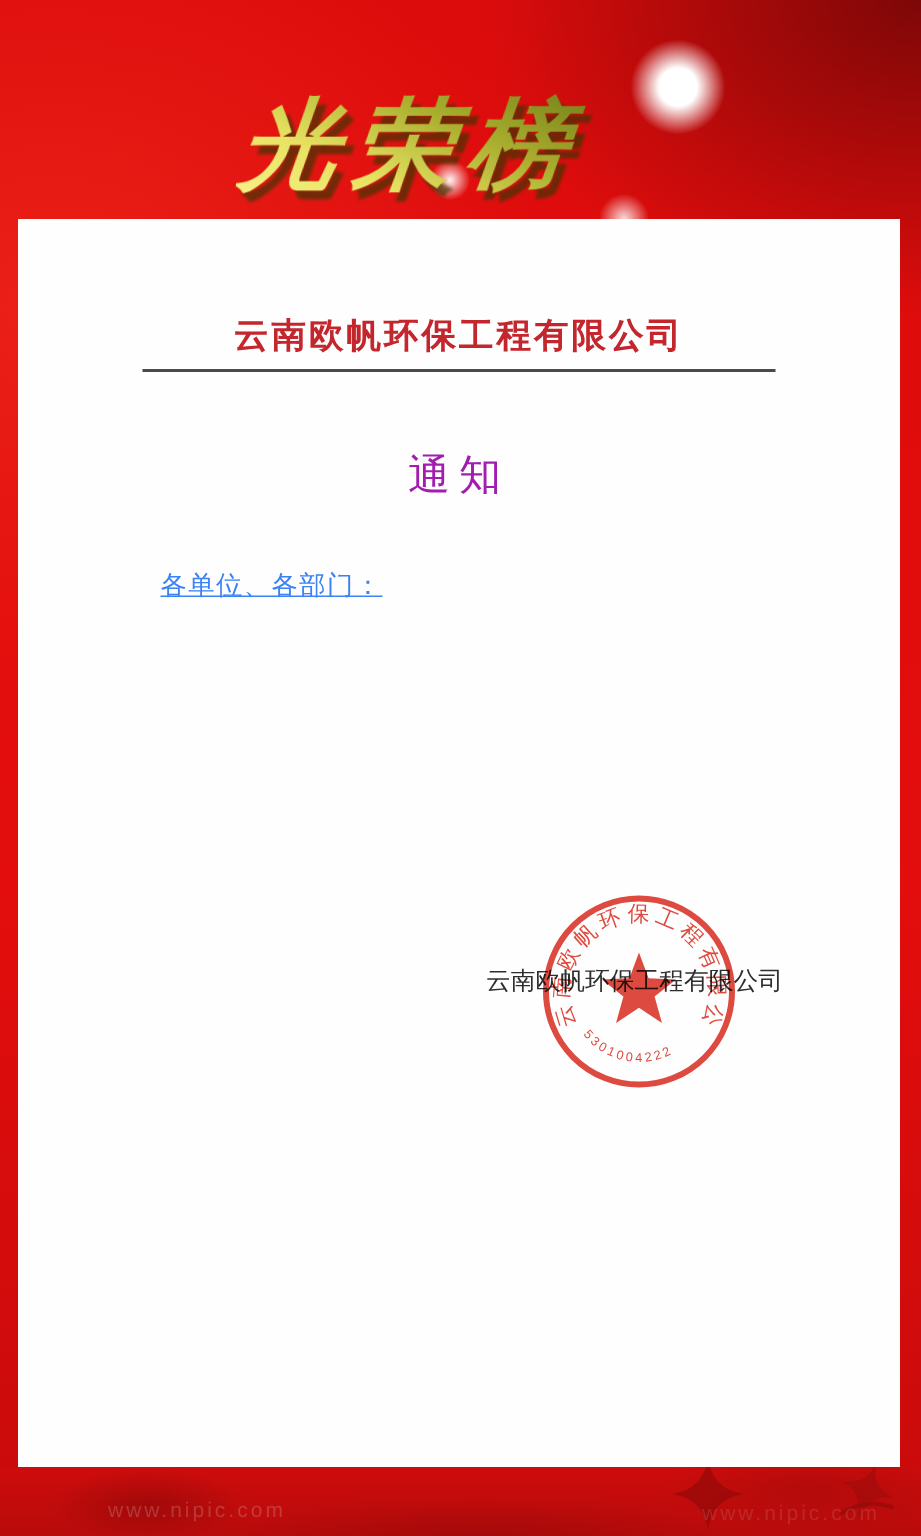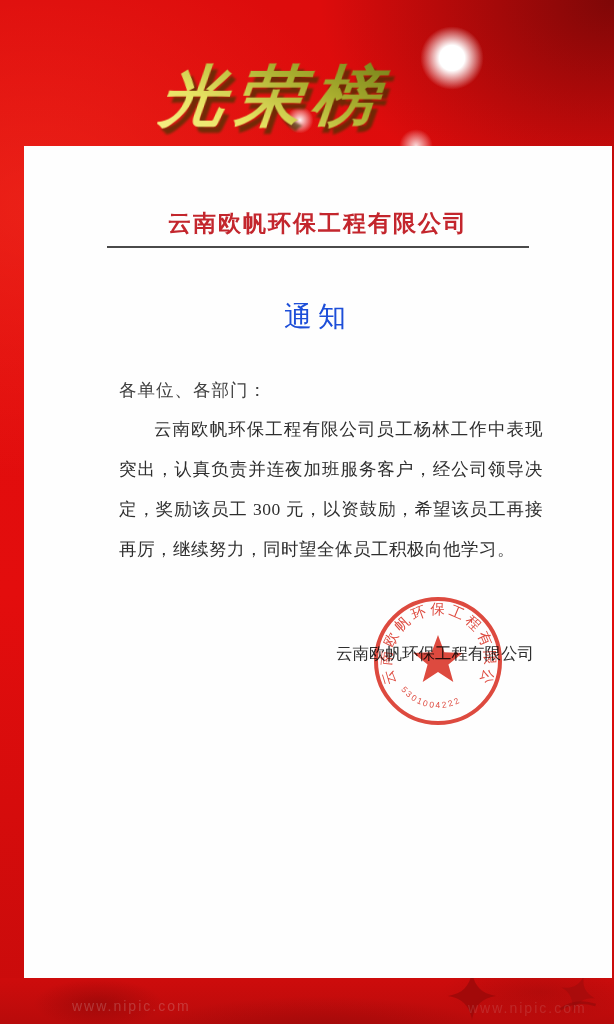--- a/index.html
+++ b/index.html
@@ -31,7 +31,7 @@
   }
   
   .paper{
-    position:absolute;left:24px;top:146px;width:588px;height:832px;
+    position:absolute;left:12px;top:146px;width:588px;height:832px;
     background:#fefefe;z-index:2;
   }
   .doc-company{

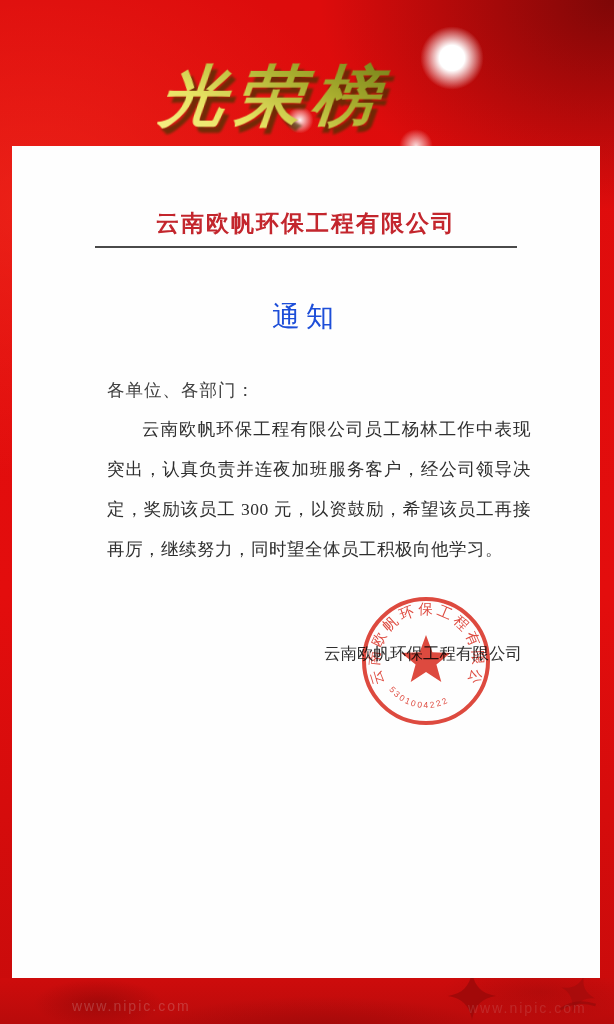--- a/index.html
+++ b/index.html
@@ -41,7 +41,7 @@
   .doc-rule{position:absolute;top:100px;left:83px;width:422px;height:2px;background:#4a4a4a;}
   .doc-notice{
     position:absolute;top:152px;left:0;width:100%;text-align:center;
-    font-size:28px;letter-spacing:6px;color:#1d4ed8;
+    font-size:28px;letter-spacing:6px;color:#a21caf;
   }
   .doc-salutation{
     position:absolute;top:232px;left:95px;

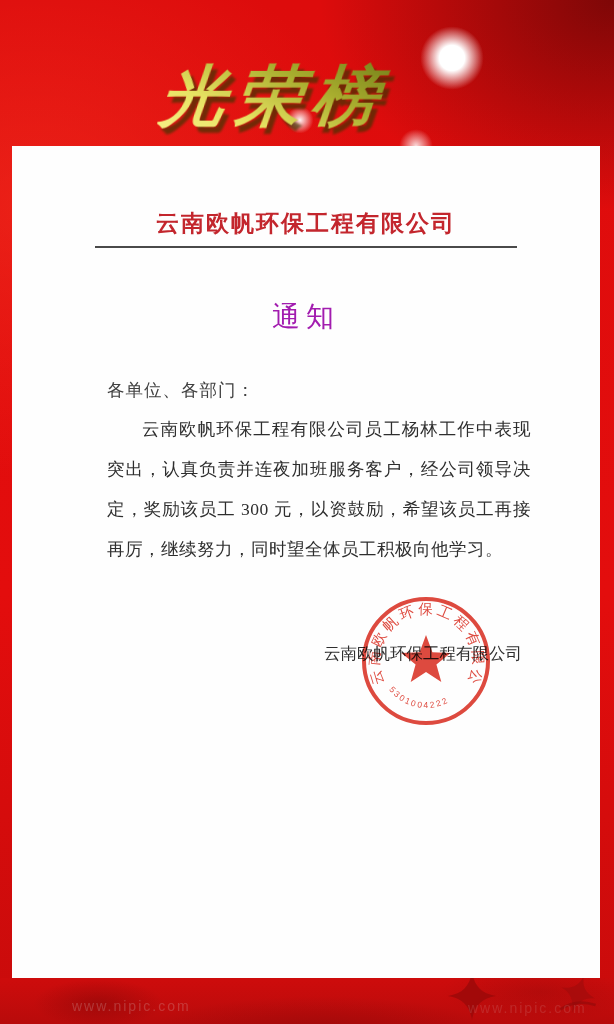--- a/index.html
+++ b/index.html
@@ -45,7 +45,7 @@
   }
   .doc-salutation{
     position:absolute;top:232px;left:95px;
-    font-size:17.5px;color:#404040;letter-spacing:1px;
+    font-size:17.5px;color:#3b82f6;letter-spacing:1px;text-decoration:underline;
   }
   .doc-body{
     position:absolute;top:263px;left:95px;width:424px;

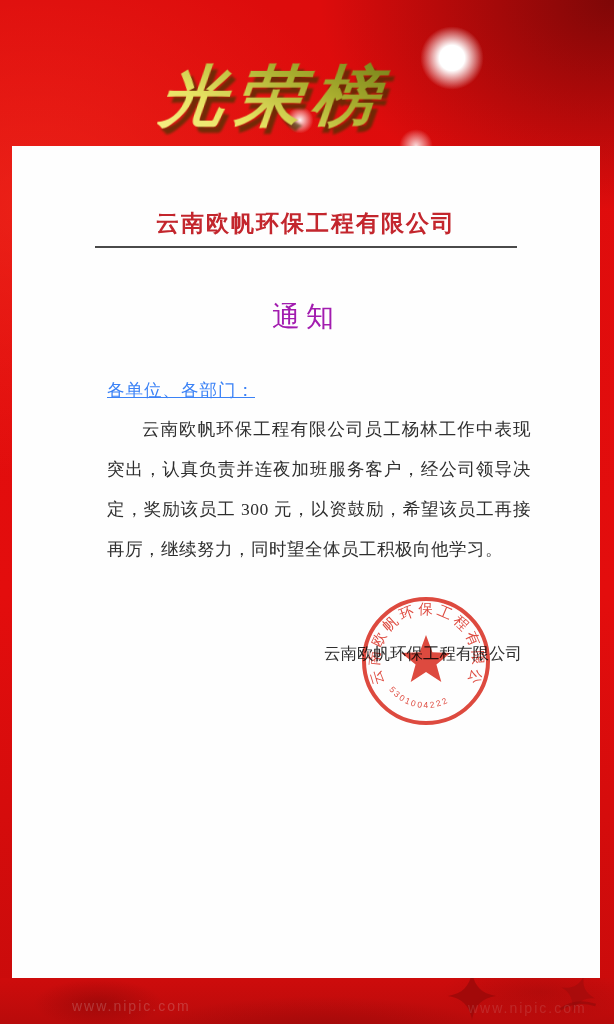--- a/index.html
+++ b/index.html
@@ -110,7 +110,6 @@
 
     <div class="doc-salutation">各单位、各部门：</div>
 
-    <div class="doc-body">云南欧帆环保工程有限公司员工杨林工作中表现突出，认真负责并连夜加班服务客户，经公司领导决定，奖励该员工 300 元，以资鼓励，希望该员工再接再厉，继续努力，同时望全体员工积极向他学习。</div>
 
     <div class="doc-sign">
       <div>云南欧帆环保工程有限公司</div>

